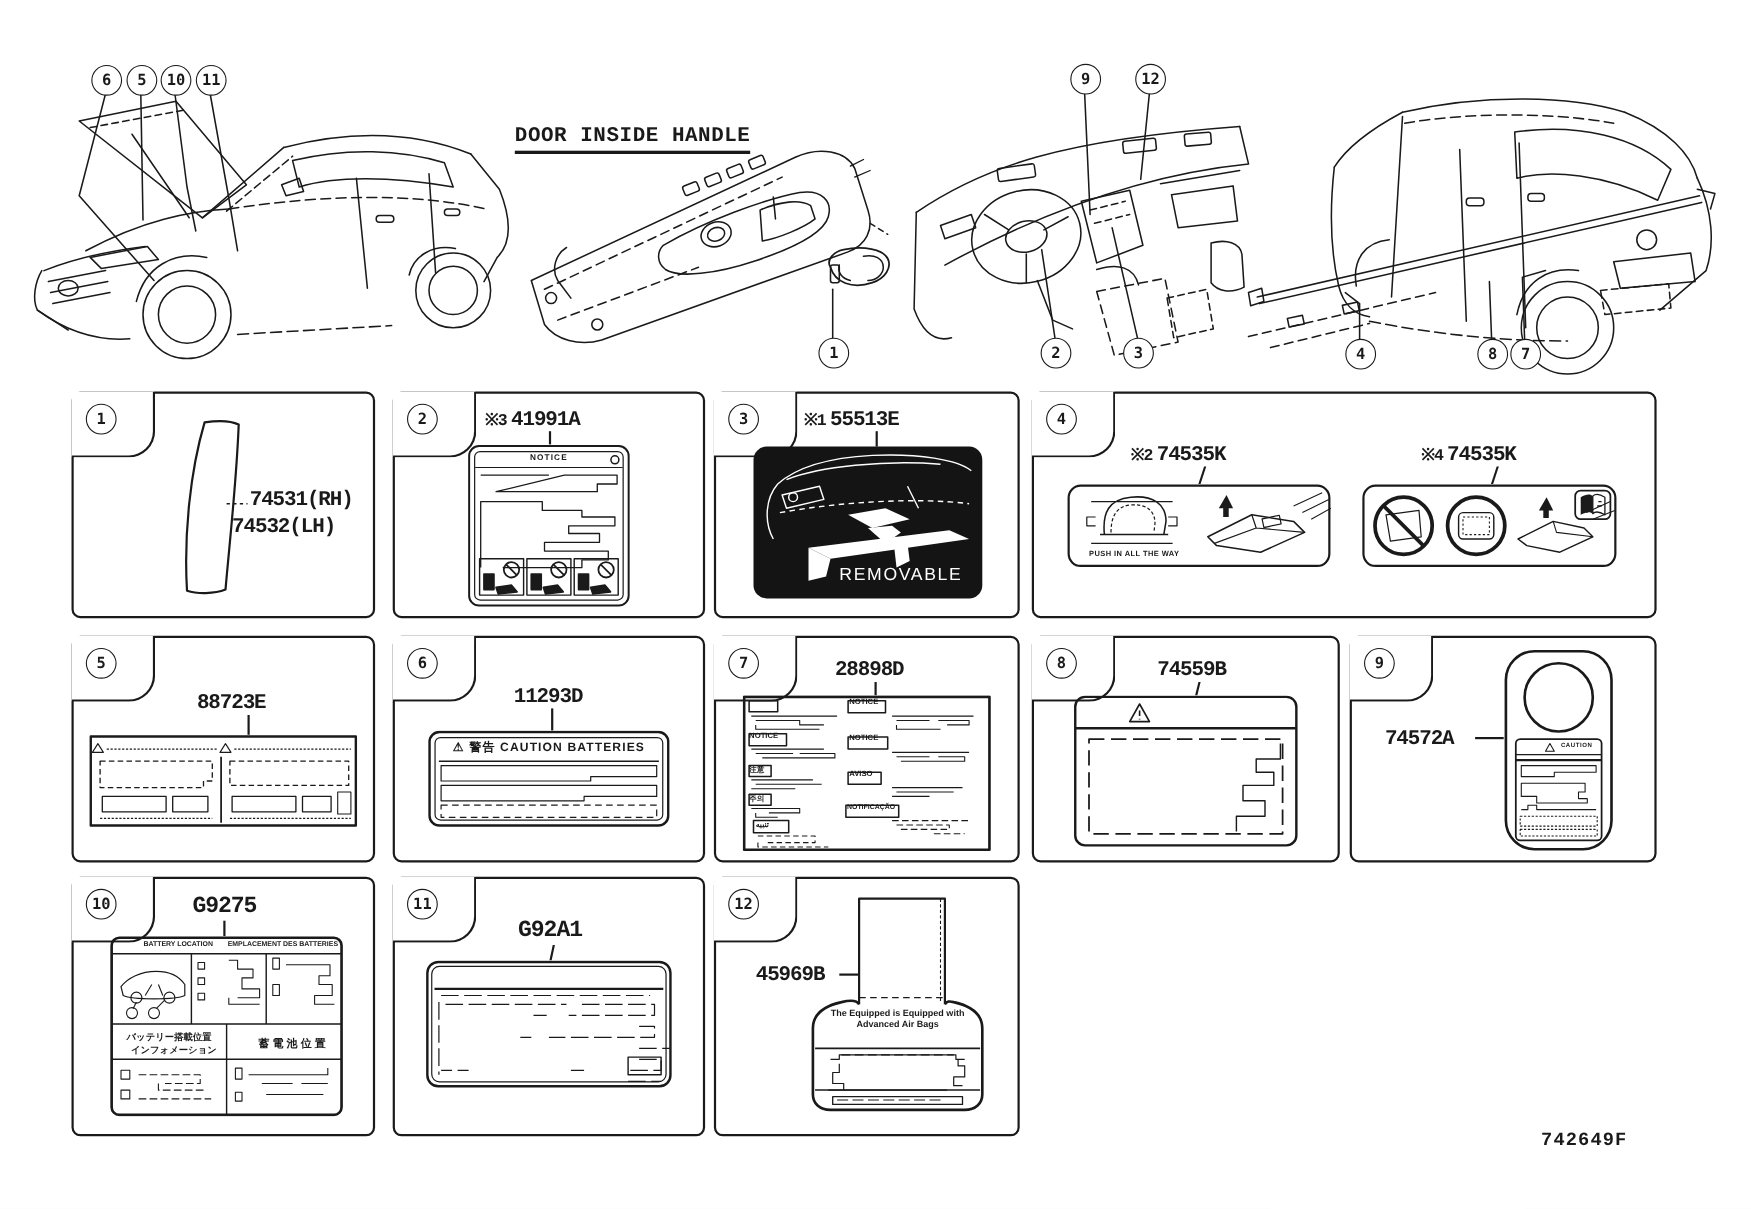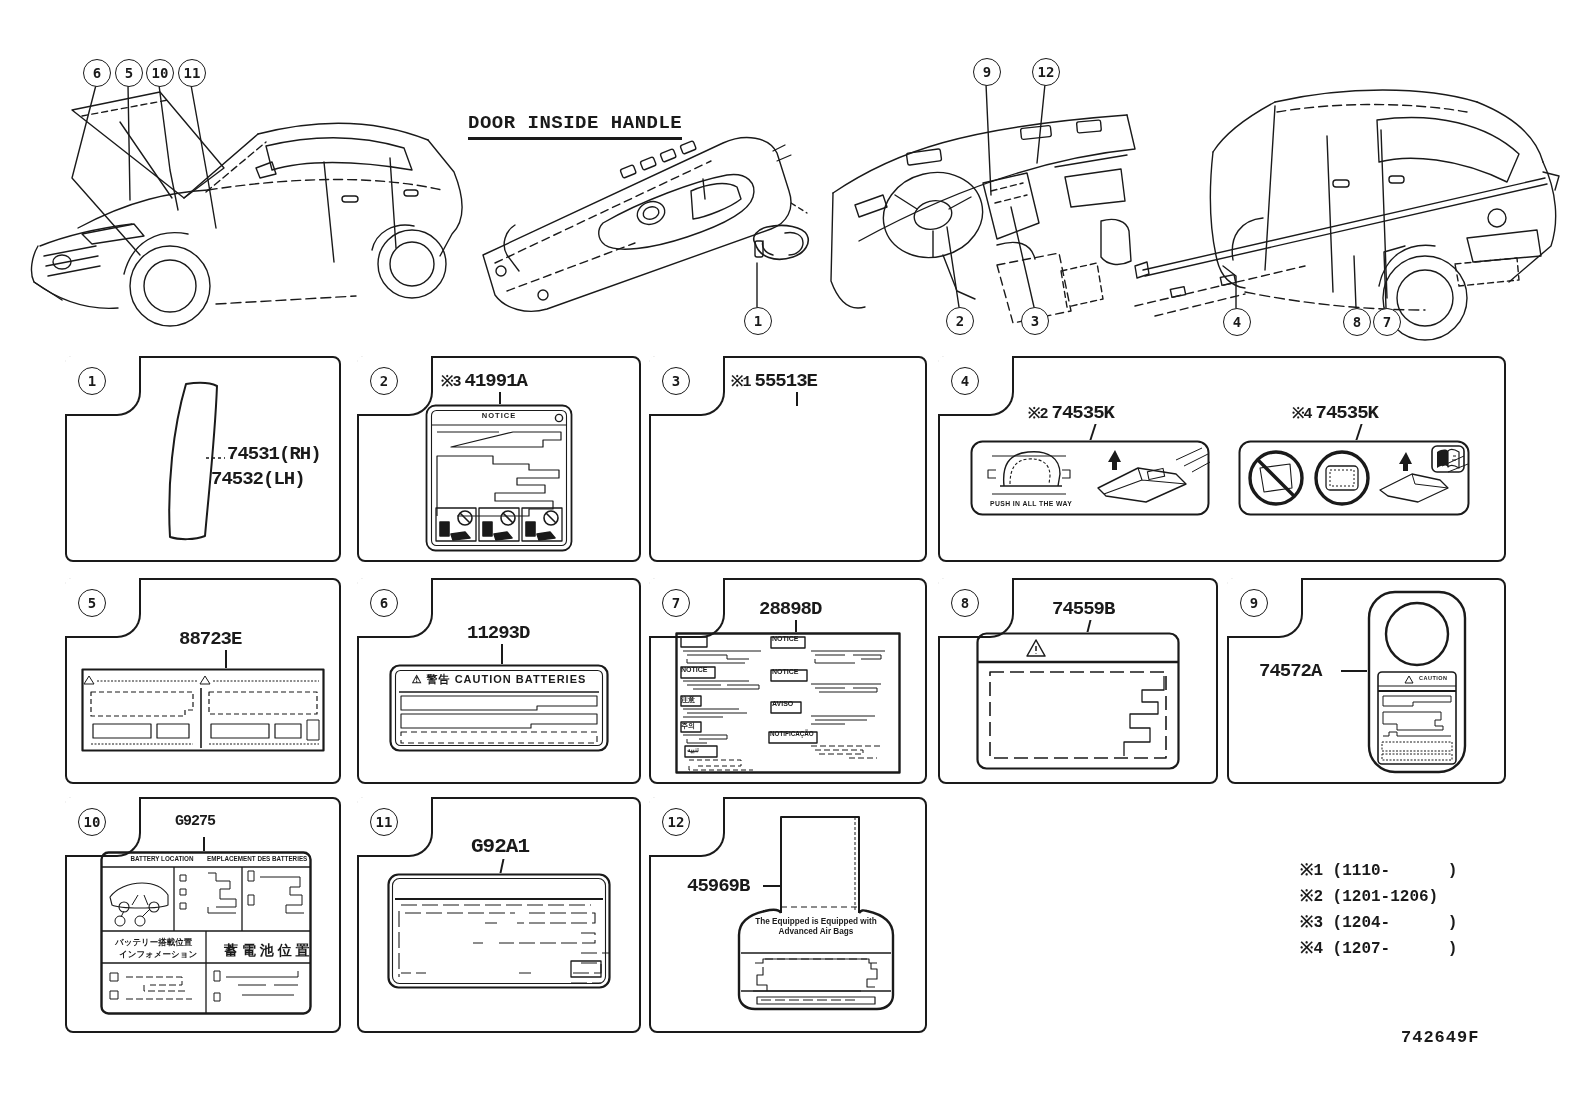--- a/index.html
+++ b/index.html
@@ -221,6 +221,22 @@
     <div class="ptitle" style="left:80px;top:12px">
       <span class="ref">※1</span><span>55513E</span></div>
     <div class="vlead" style="left:145px;top:34px;height:14px"></div>
+    <div class="abs" style="left:34px;top:48px;width:208px;height:138px;background:#141414;border-radius:12px">
+      <svg width="208" height="138" viewBox="0 0 208 138" fill="none" stroke="#ffffff" stroke-width="1.3" stroke-linejoin="round">
+        <path d="M18,84 C10,70 10,48 22,34 C40,18 70,10 108,8 C150,6 186,12 198,22"></path>
+        <path d="M30,30 C60,18 120,12 170,16"></path>
+        <path d="M26,44 L60,36 L64,48 L30,56 Z"></path>
+        <circle cx="36" cy="46" r="4"></circle>
+        <path d="M24,60 C80,50 150,46 196,52" stroke-dasharray="5 4"></path>
+        <path d="M140,36 L150,56"></path>
+        <path d="M86,62 L120,56 L142,66 L108,74 Z" fill="#ffffff" stroke="none"></path>
+        <path d="M104,74 L120,88 L134,78 L126,72" fill="#ffffff" stroke="none"></path>
+        <path d="M50,92 L178,76 L196,84 L70,102 Z" fill="#ffffff" stroke="none"></path>
+        <path d="M50,92 L50,122 L66,118 L70,102" fill="#ffffff" stroke="none"></path>
+        <path d="M128,92 L130,110 L142,104 L140,88" fill="#ffffff" stroke="none"></path>
+      </svg>
+      <div class="labelhead" style="left:60px;top:108px;width:148px;color:#fff;font-size:16px;letter-spacing:1.5px;font-weight:normal">REMOVABLE</div>
+    </div>
   </div>
 
   <div class="pbox" style="left:938px;top:356px;width:564px;height:202px">

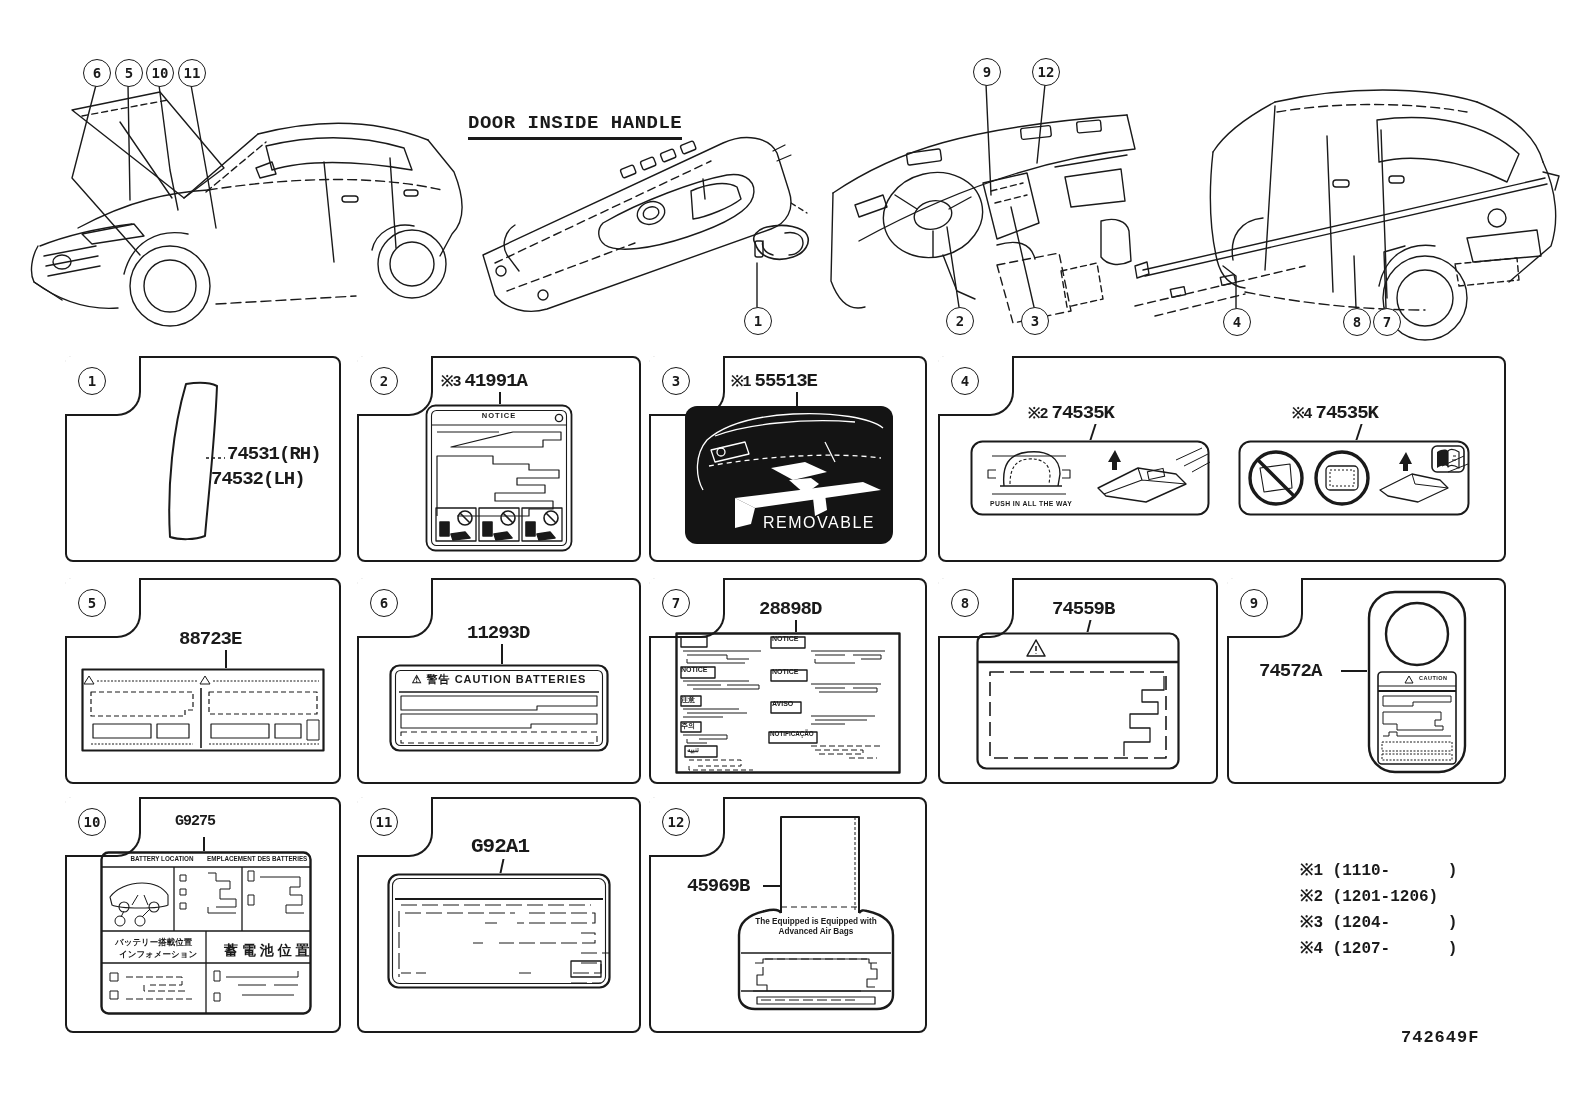--- a/index.html
+++ b/index.html
@@ -420,7 +420,7 @@
     <div class="tab">
         <div class="callout">10</div>
       </div>
-    <div class="ptitle" style="left:108px;top:14px;font-size:15px">G9275</div>
+    <div class="ptitle" style="left:108px;top:14px;font-size:21px">G9275</div>
     <div class="vlead" style="left:136px;top:38px;height:14px"></div>
     <svg class="abs" style="left:33px;top:52px" width="212" height="164" viewBox="0 0 212 164" fill="none" stroke="#1a1a1a" stroke-width="1.3" stroke-linejoin="round">
       <rect x="1.5" y="1.5" width="209" height="161" rx="7" stroke-width="2.4"></rect>

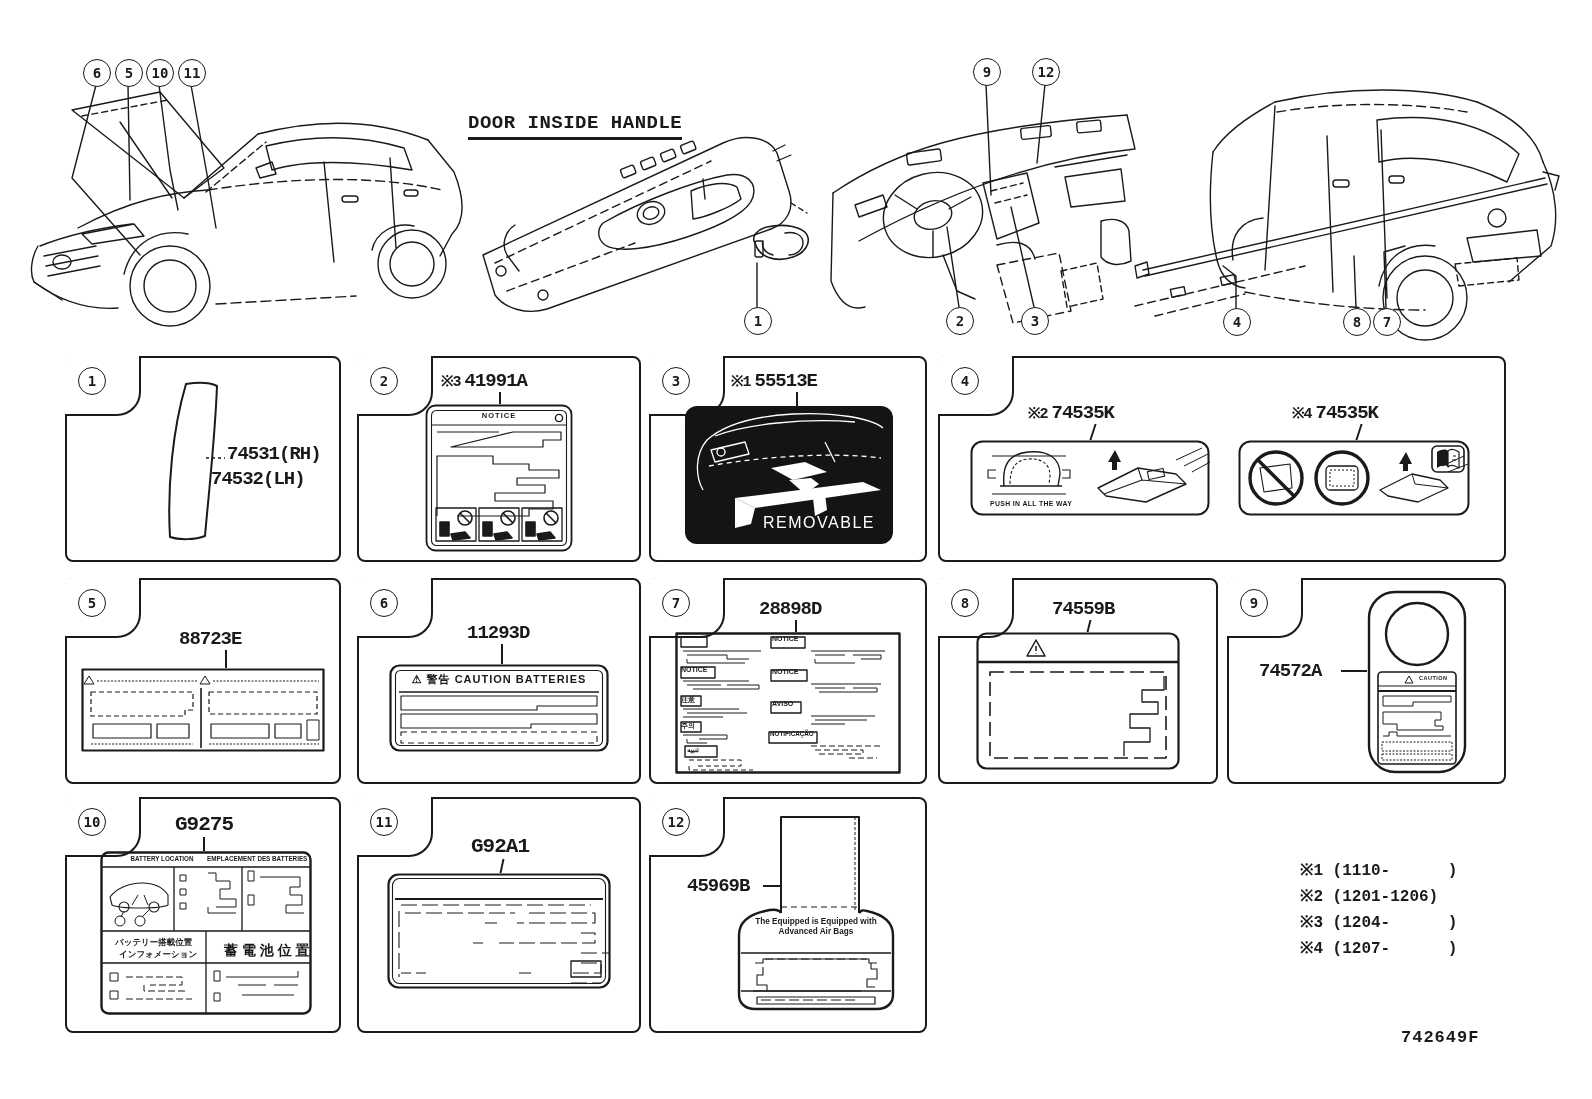--- a/index.html
+++ b/index.html
@@ -495,12 +495,6 @@
     <div class="labelhead" style="left:100px;top:128px;width:130px;font-size:8.2px">Advanced Air Bags</div>
   </div>
 
-  <div class="abs" style="left:1300px;top:858px">
-    <div class="footnote">※1 (1110-      )</div>
-    <div class="footnote">※2 (1201-1206)</div>
-    <div class="footnote">※3 (1204-      )</div>
-    <div class="footnote">※4 (1207-      )</div>
-  </div>
 
   <div class="docnum" style="left:1401px;top:1028px">742649F</div>
 

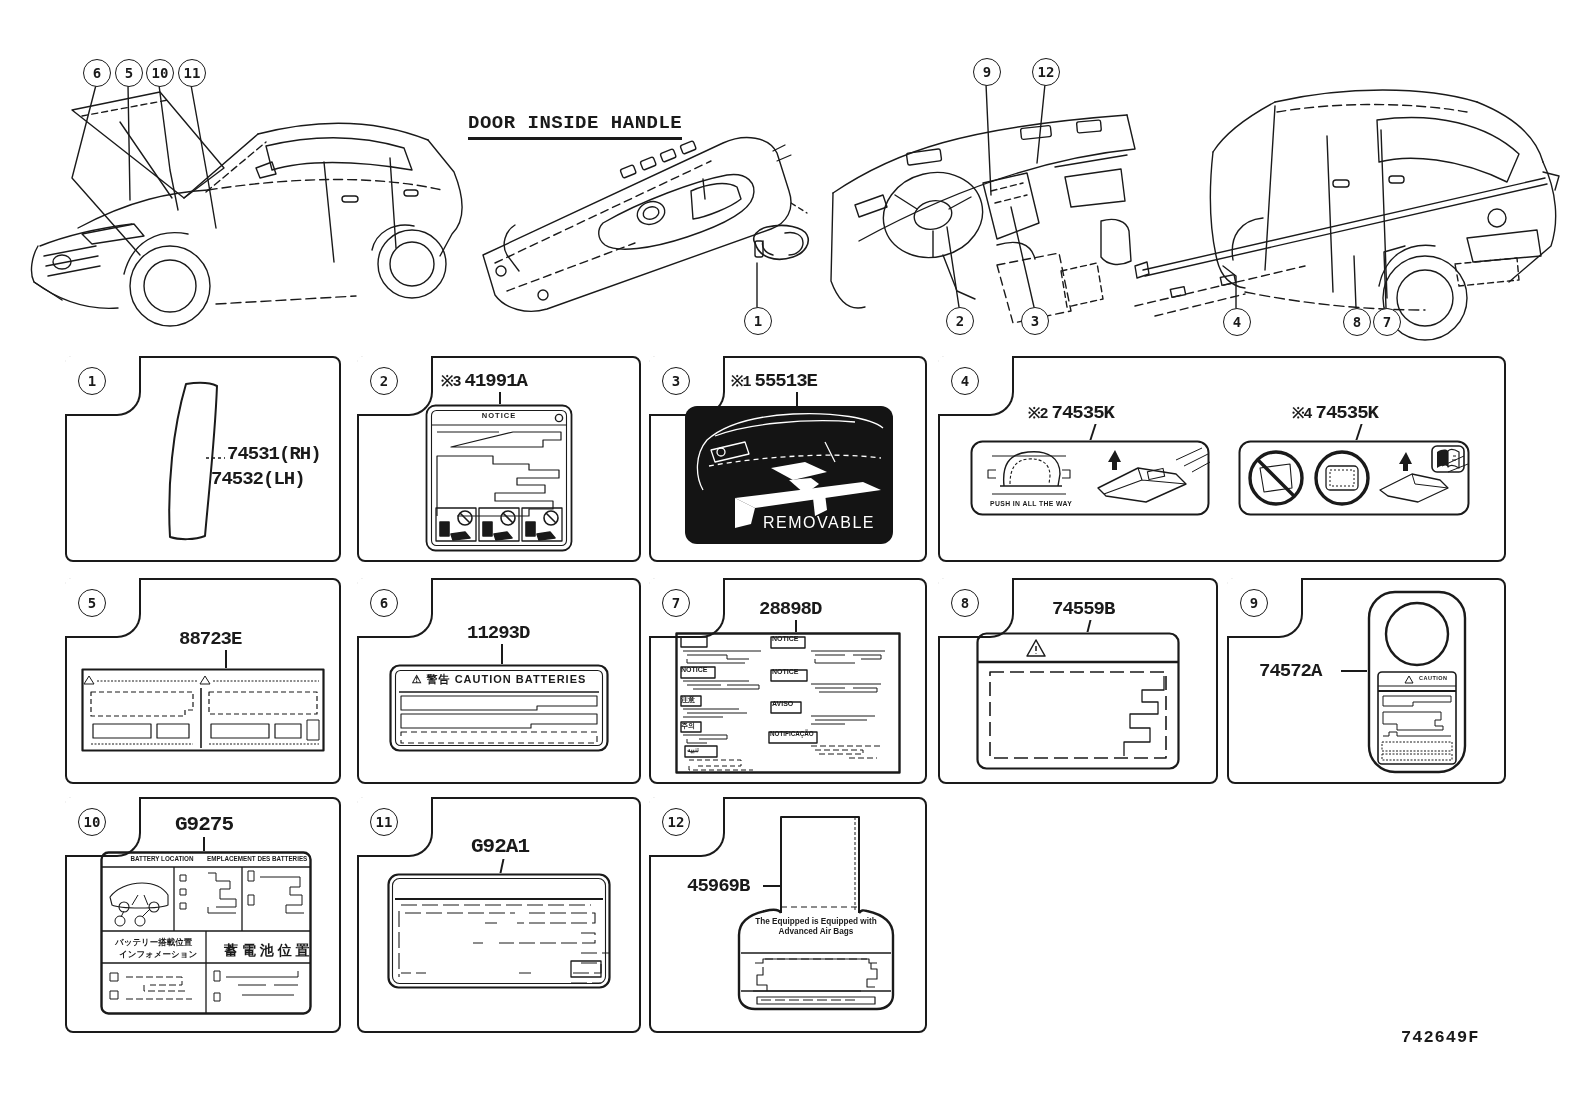--- a/index.html
+++ b/index.html
@@ -452,7 +452,7 @@
     <div class="tinytxt" style="left:140px;top:56px;width:110px;font-size:6.3px;text-align:left">EMPLACEMENT DES BATTERIES</div>
     <div class="tinytxt" style="left:48px;top:138px;font-size:8.5px">バッテリー搭載位置</div>
     <div class="tinytxt" style="left:52px;top:150px;font-size:8.5px">インフォメーション</div>
-    <div class="tinytxt" style="left:157px;top:143px;font-size:14px">蓄 電 池 位 置</div>
+    <div class="tinytxt" style="left:168px;top:143px;font-size:10px">蓄 電 池 位 置</div>
   </div>
 
   <div class="pbox" style="left:357px;top:797px;width:280px;height:232px">

